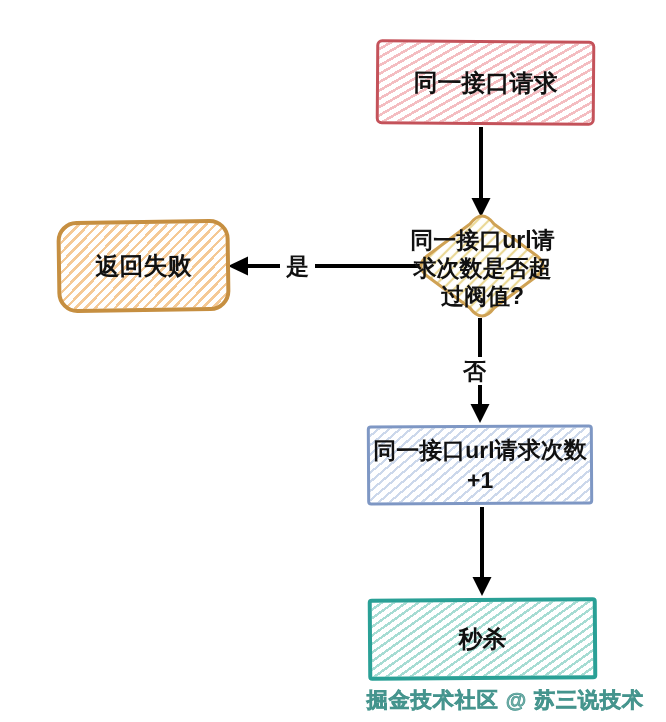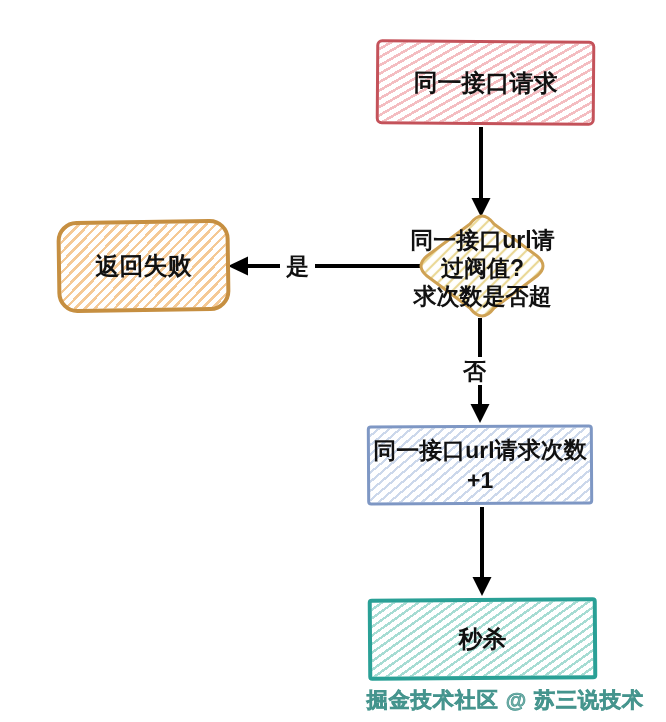--- a/index.html
+++ b/index.html
@@ -102,8 +102,8 @@
 
   <div class="decision-text">
     <span class="dline">同一接口url请</span>
+    <span class="dline">求次数是否超</span>
     <span class="dline">过阀值?</span>
-    <span class="dline">求次数是否超</span>
   </div>
 
   <div class="node node-orange">

